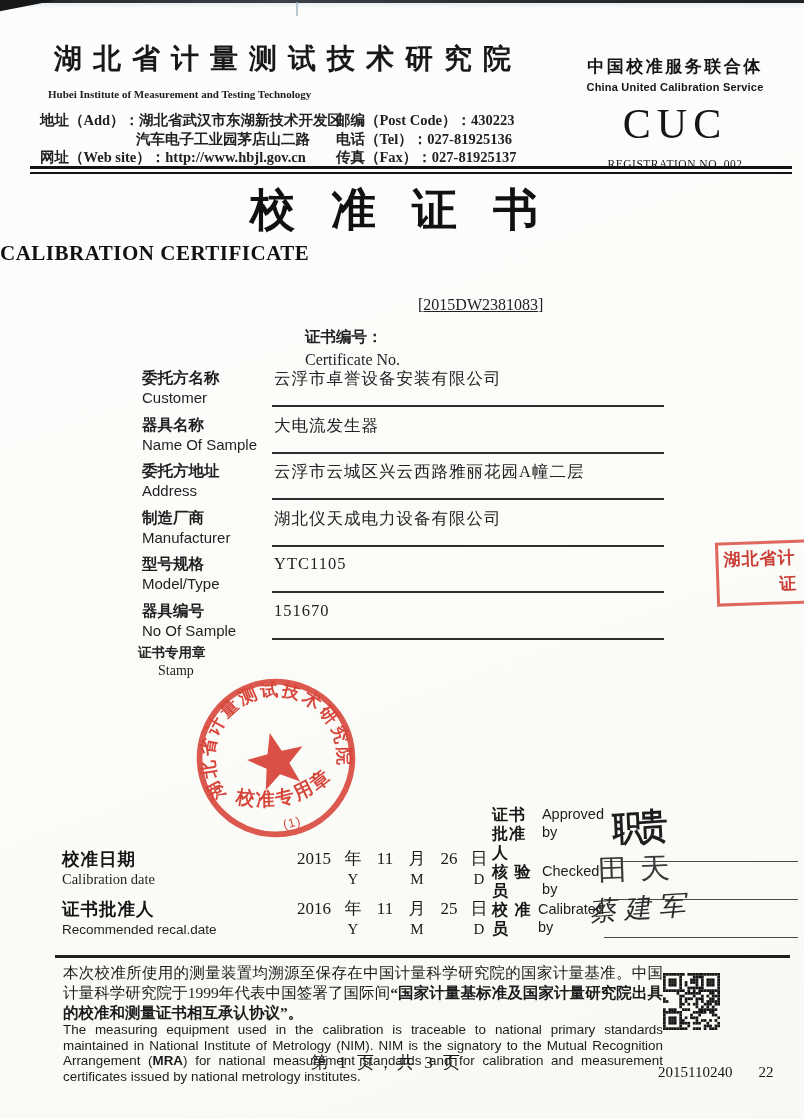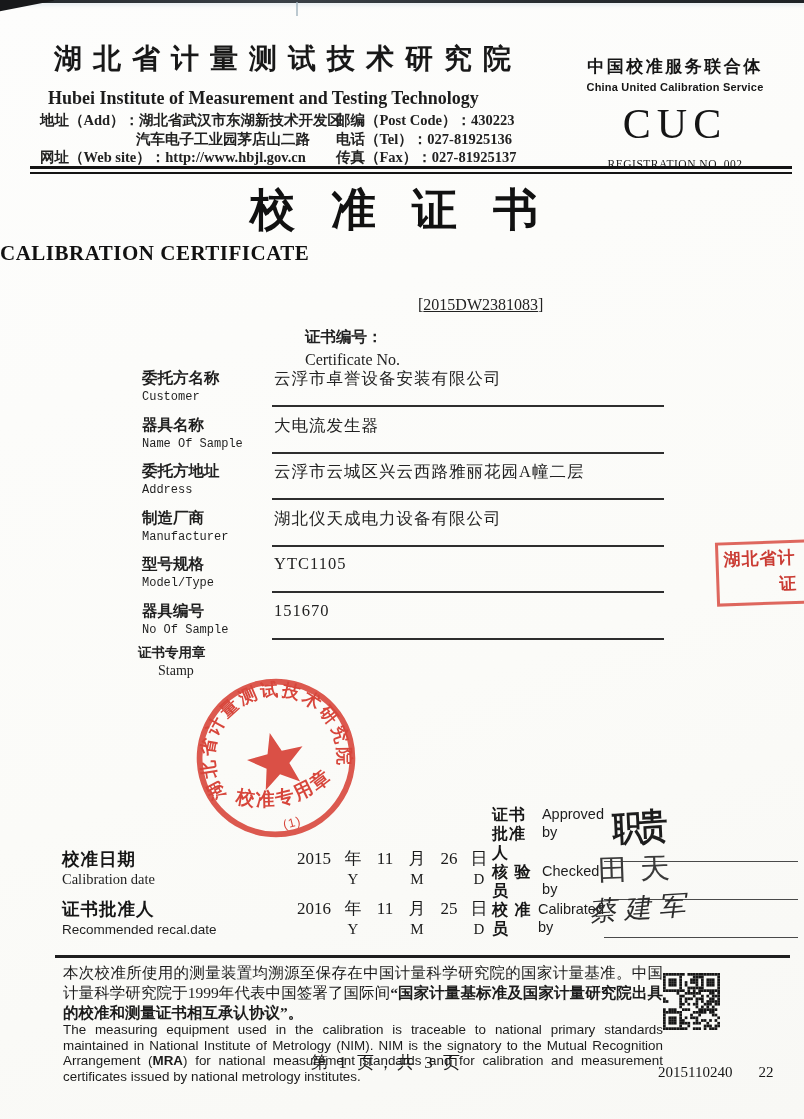--- a/index.html
+++ b/index.html
@@ -22,7 +22,7 @@
 
   
   .inst-cn{position:absolute;left:54px;top:40px;font-size:28px;font-weight:bold;letter-spacing:11px;color:#181818;}
-  .inst-en{position:absolute;left:48px;top:88px;font-size:18px;font-weight:bold;color:#1c1c1c;}
+  .inst-en{position:absolute;left:48px;top:88px;font-size:11px;font-weight:bold;color:#1c1c1c;}
   .contact{position:absolute;top:111px;font-size:14.5px;font-weight:600;color:#222;line-height:18.5px;}
   .contact.c-left{left:40px;}
   .contact.c-right{left:336px;}

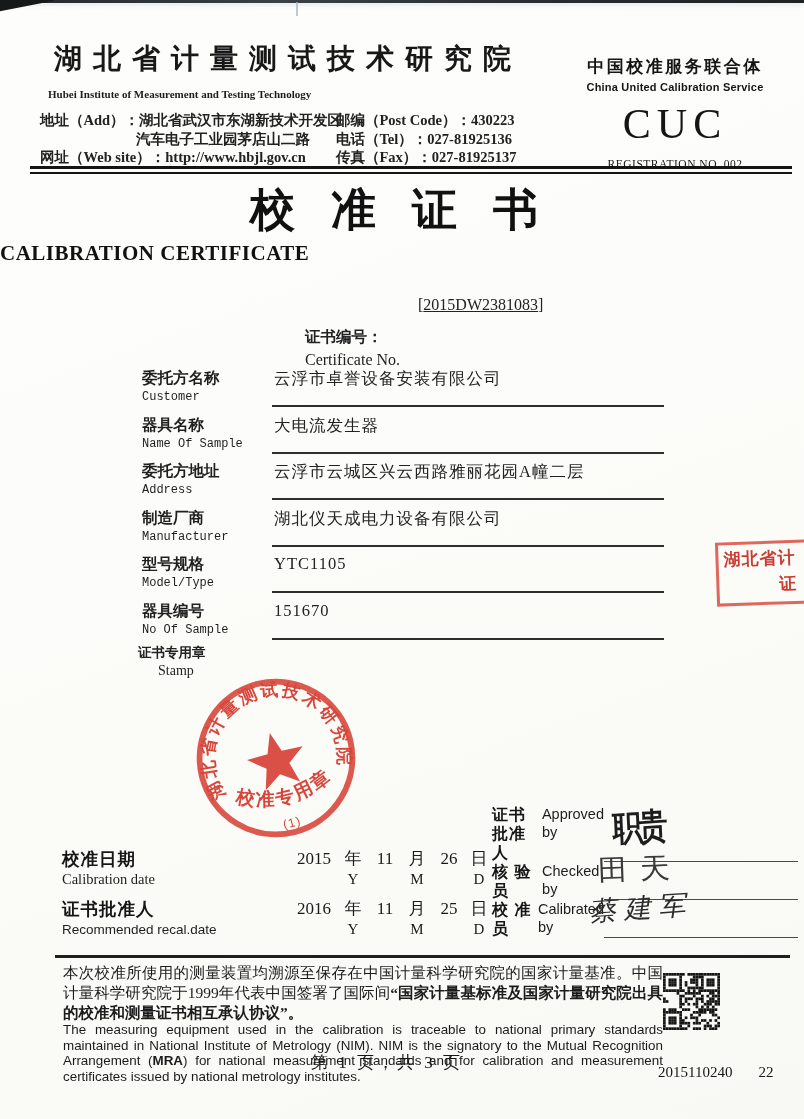--- a/index.html
+++ b/index.html
@@ -53,7 +53,7 @@
   .frow{display:flex;min-height:39px;margin-bottom:7.5px;}
   .flabel{width:130px;display:flex;flex-direction:column;justify-content:flex-start;}
   .flabel .cn{font-size:15.5px;font-weight:bold;color:#1f1f1f;line-height:20px;}
-  .flabel .en{font-size:12px;color:#1f1f1f;line-height:19px;font-family:Liberation Mono, monospace;}
+  .flabel .en{font-size:15px;color:#1f1f1f;line-height:19px;}
   .fvalue{flex:1;border-bottom:2px solid #2e2e2e;font-size:16.5px;color:#222;
     padding-left:2px;letter-spacing:1px;}
 

